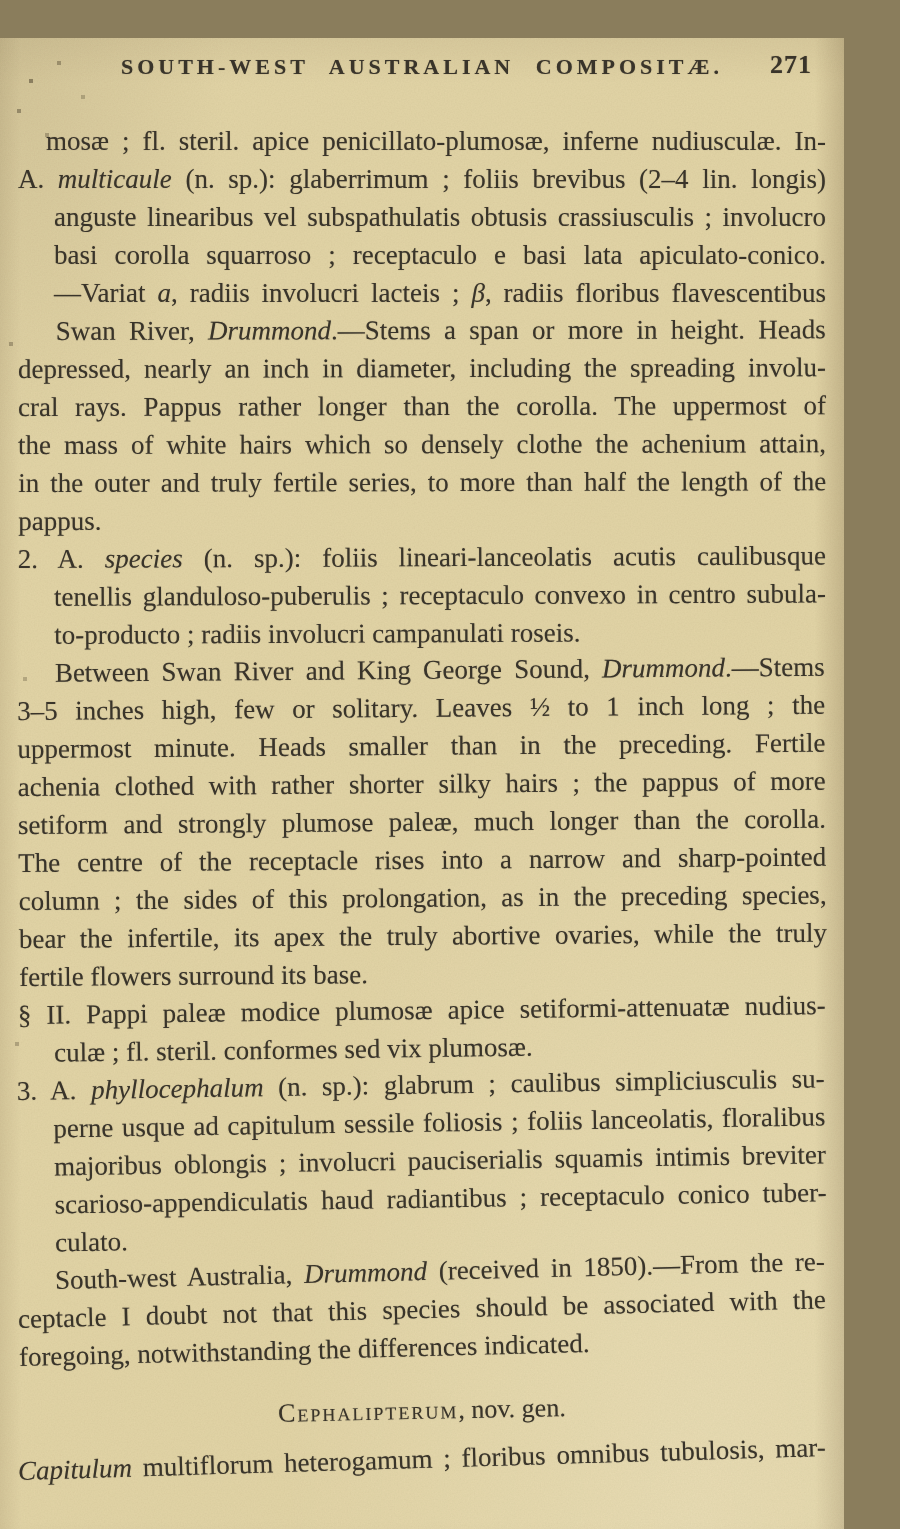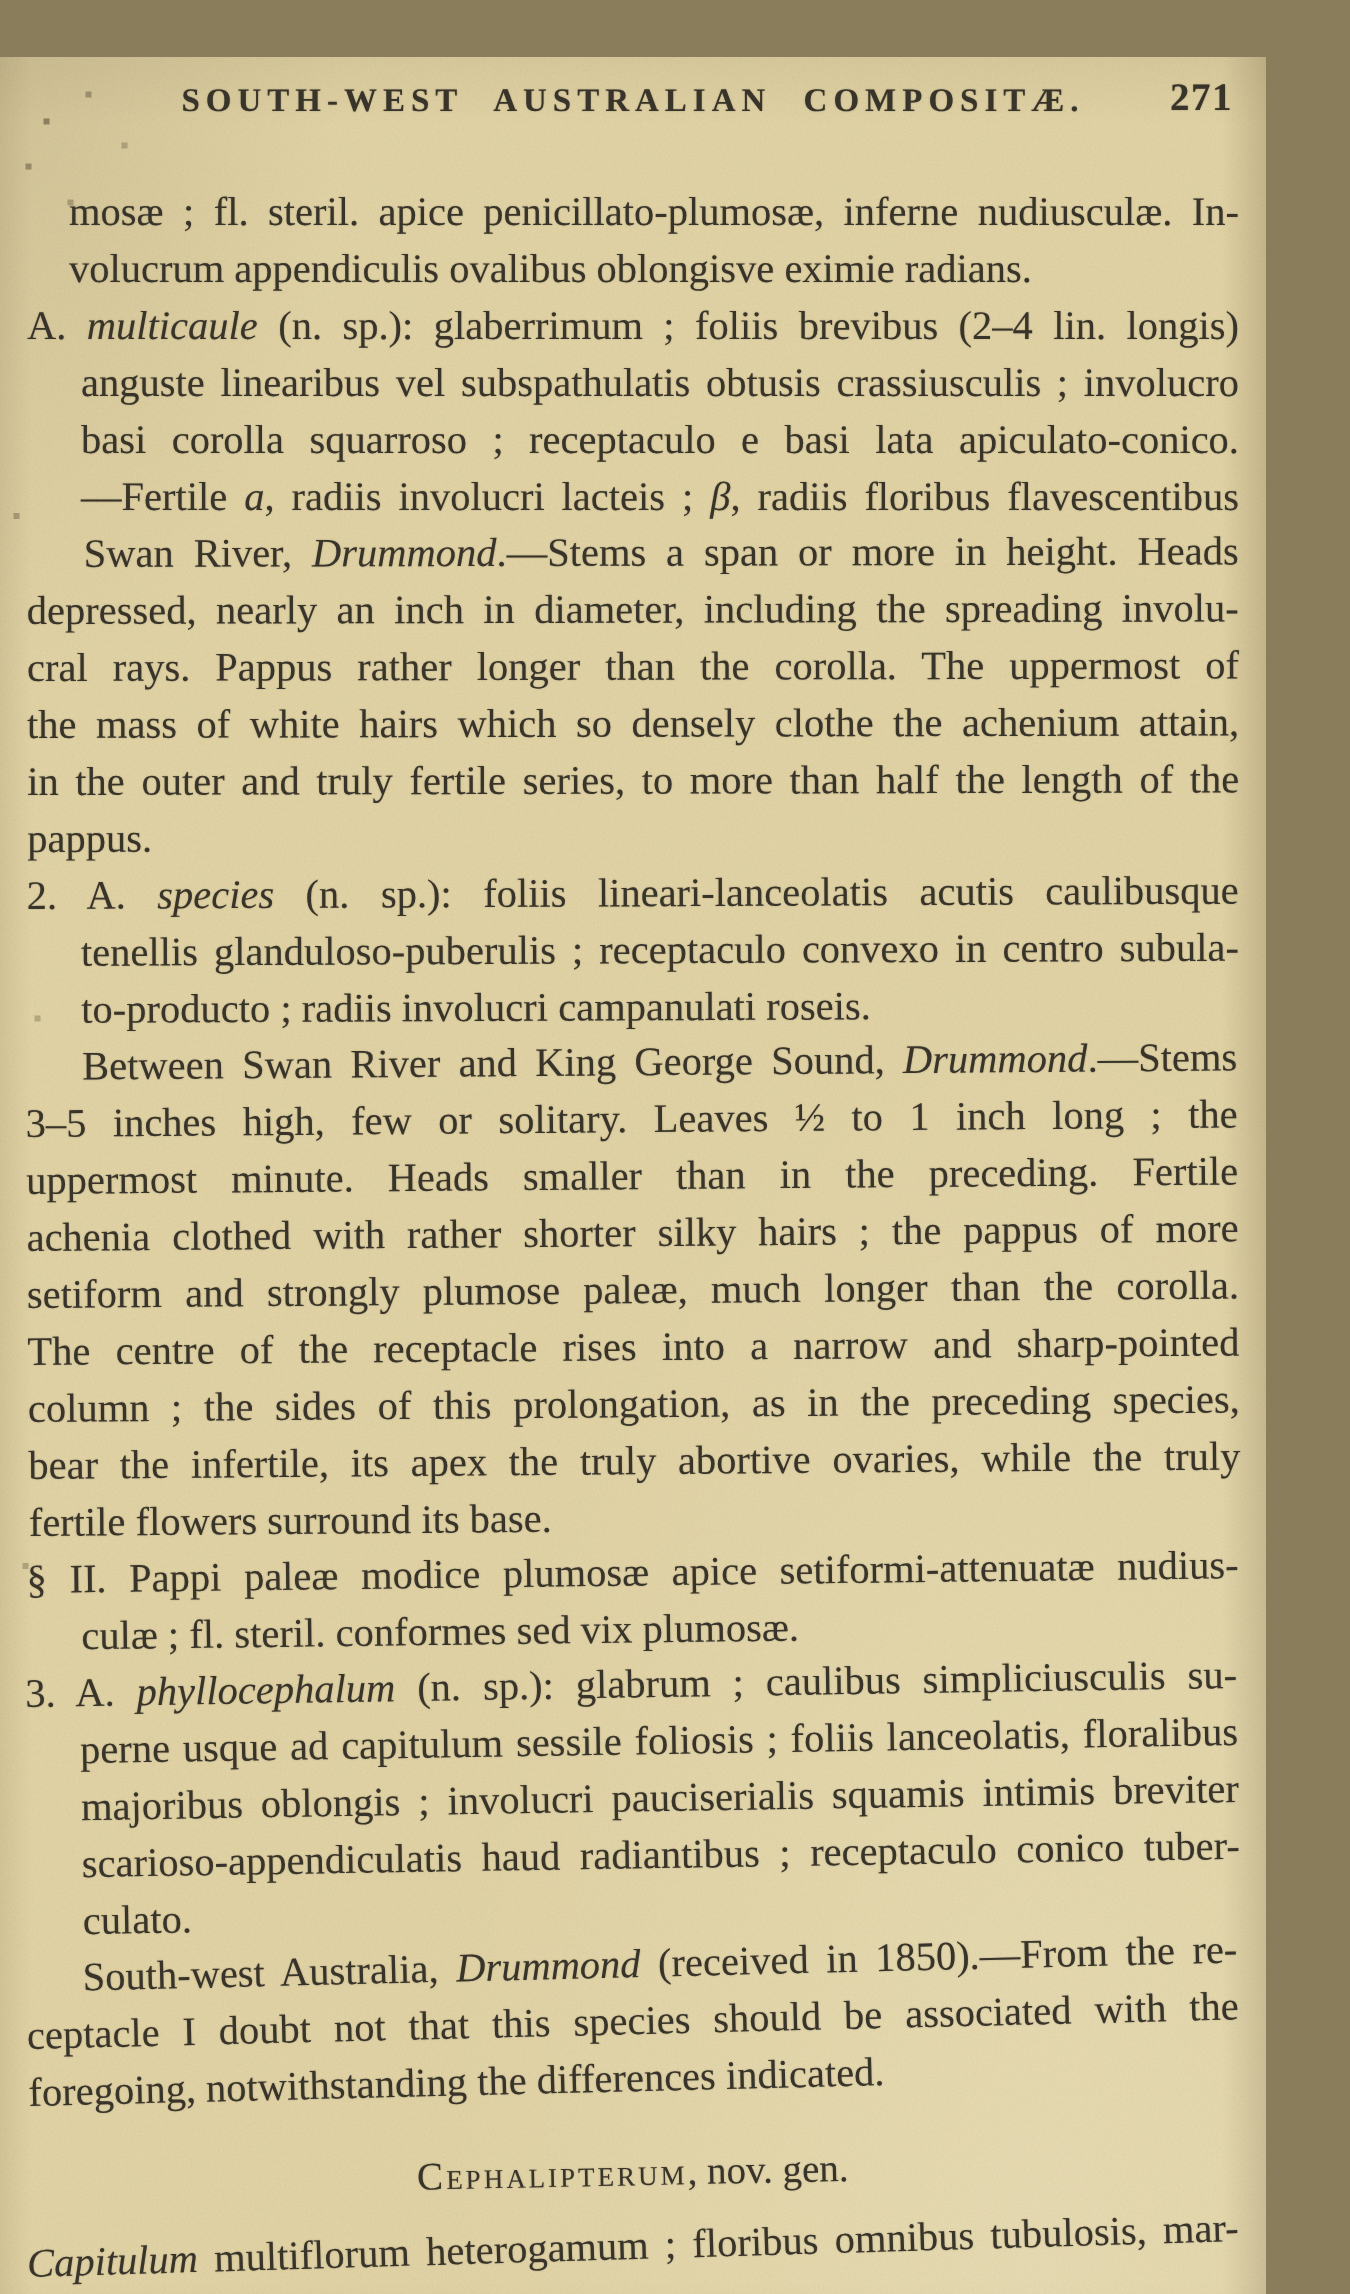--- a/index.html
+++ b/index.html
@@ -24,7 +24,7 @@
     text-shadow:0 0 1px rgba(58,53,43,.45);
   }
   .page-number{
-    position:absolute;top:12px;right:22px;
+    position:absolute;top:12px;right:32px;
     font-size:26px;font-weight:700;letter-spacing:1px;
     text-shadow:0 0 1px rgba(58,53,43,.45);
   }

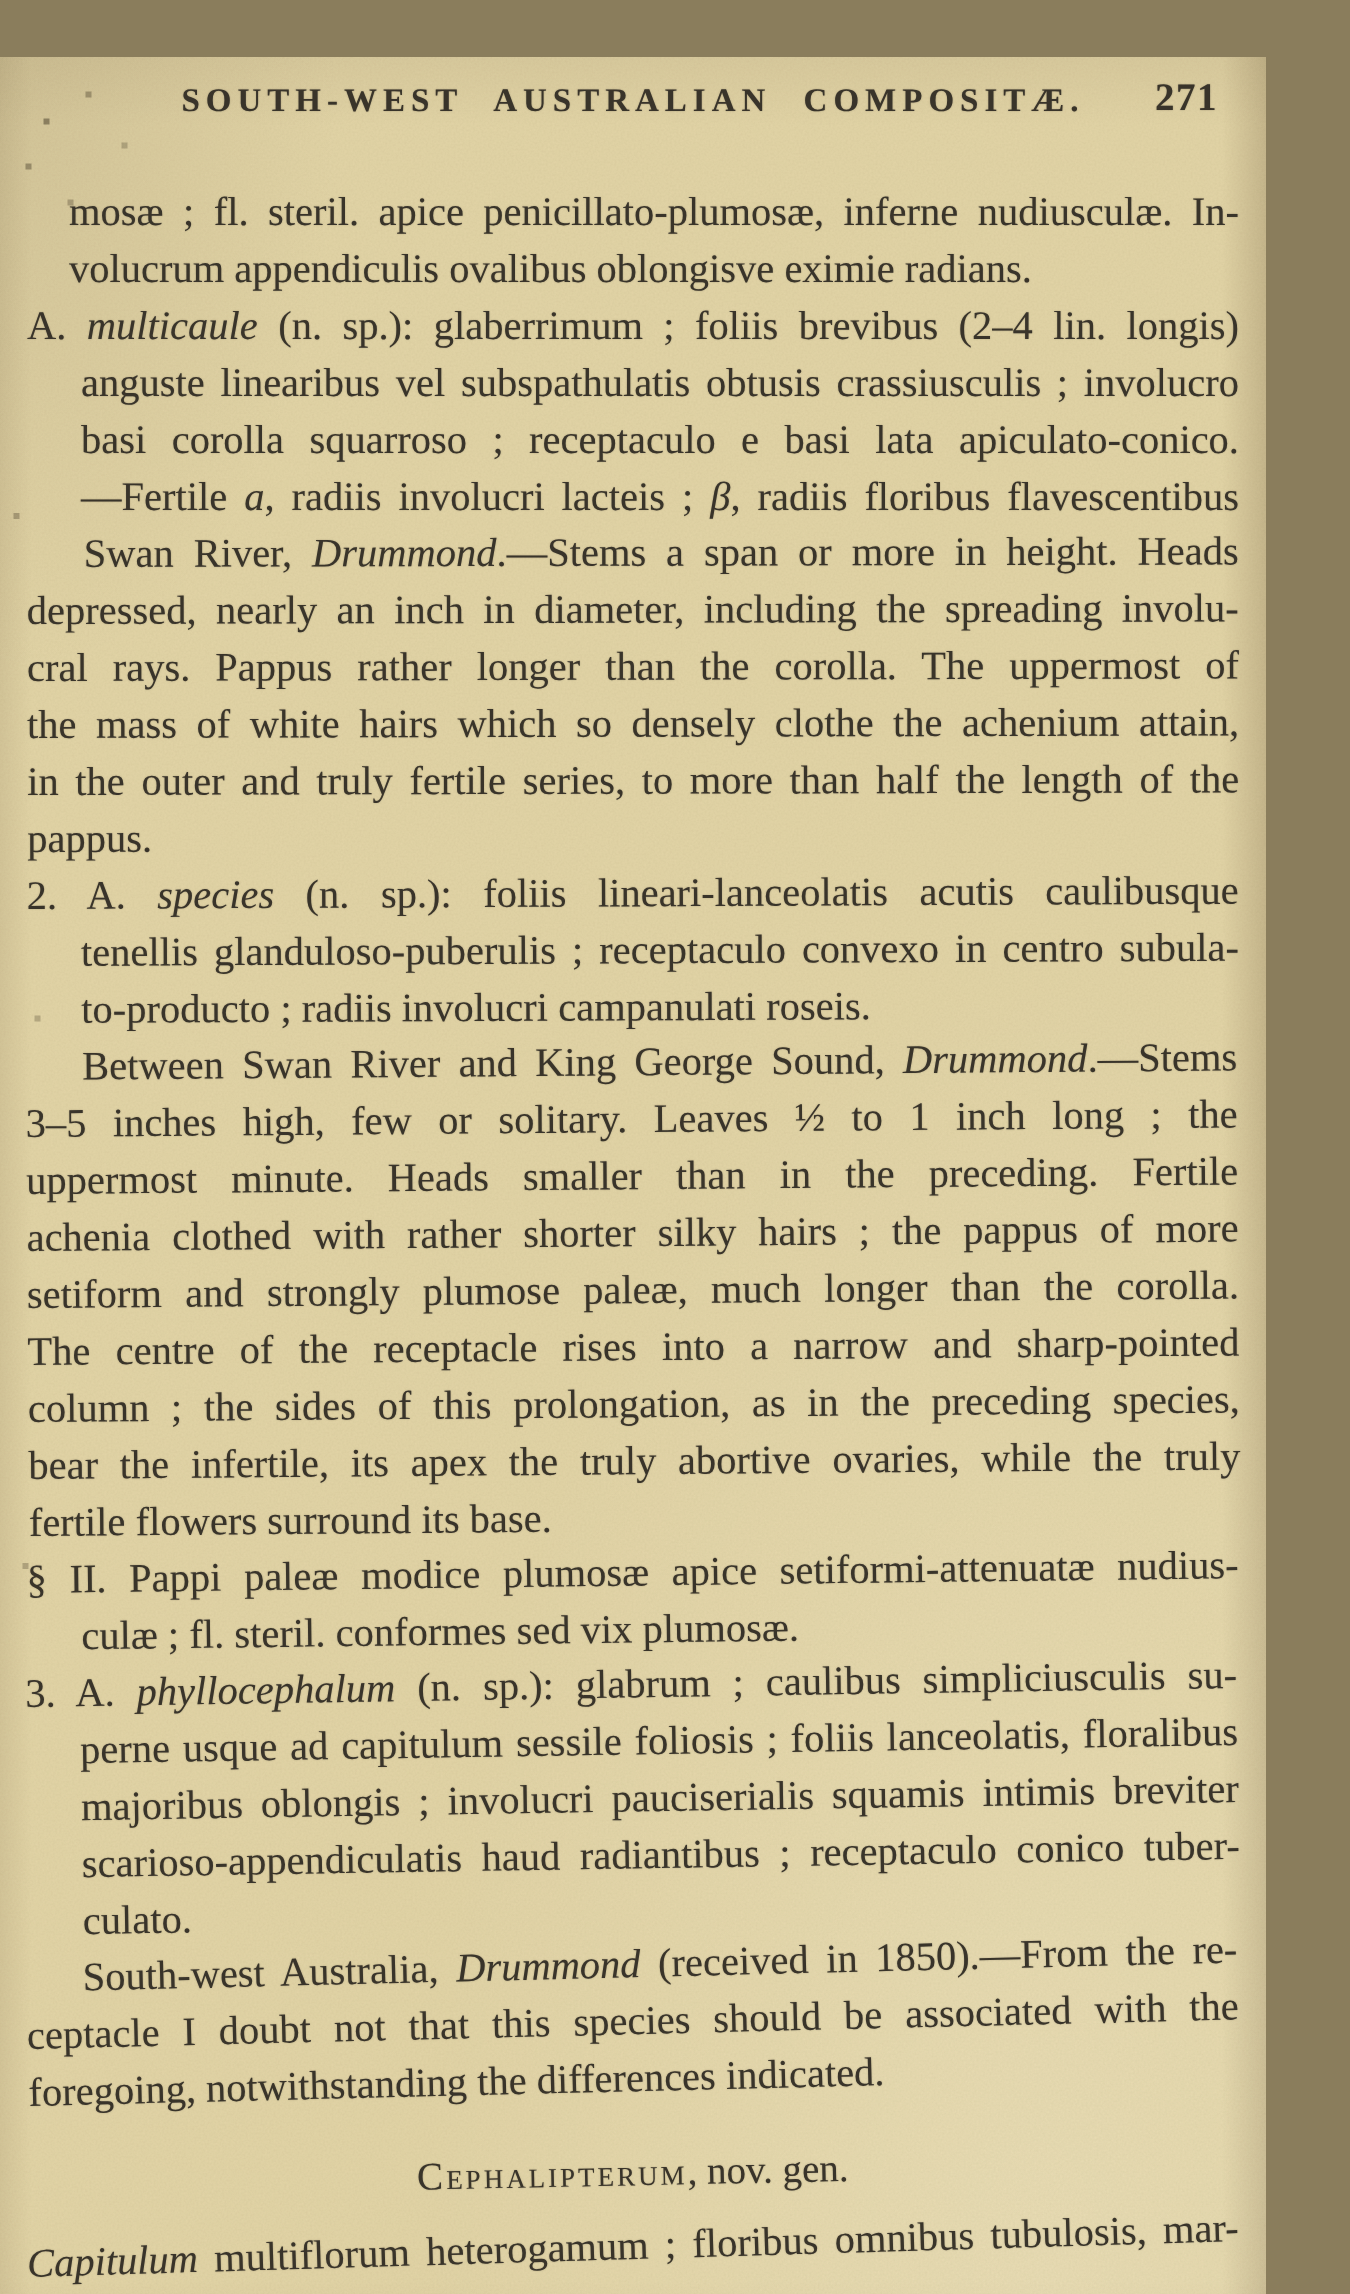--- a/index.html
+++ b/index.html
@@ -78,7 +78,6 @@
   <div class="body-col">
     <div class="text-block cont" id="p1">
         <div class="ln j first"><span>mosæ ; fl. steril. apice penicillato-plumosæ, inferne nudiusculæ. In-</span></div>
-        <div class="ln last"><span>volucrum appendiculis ovalibus oblongisve eximie radians.</span></div>
       </div>
     <div class="text-block hang" id="p2">
         <div class="ln j first"><span>A. </span><span class="it">multicaule</span><span> (n. sp.): glaberrimum ; foliis brevibus (2–4 lin. longis)</span></div>

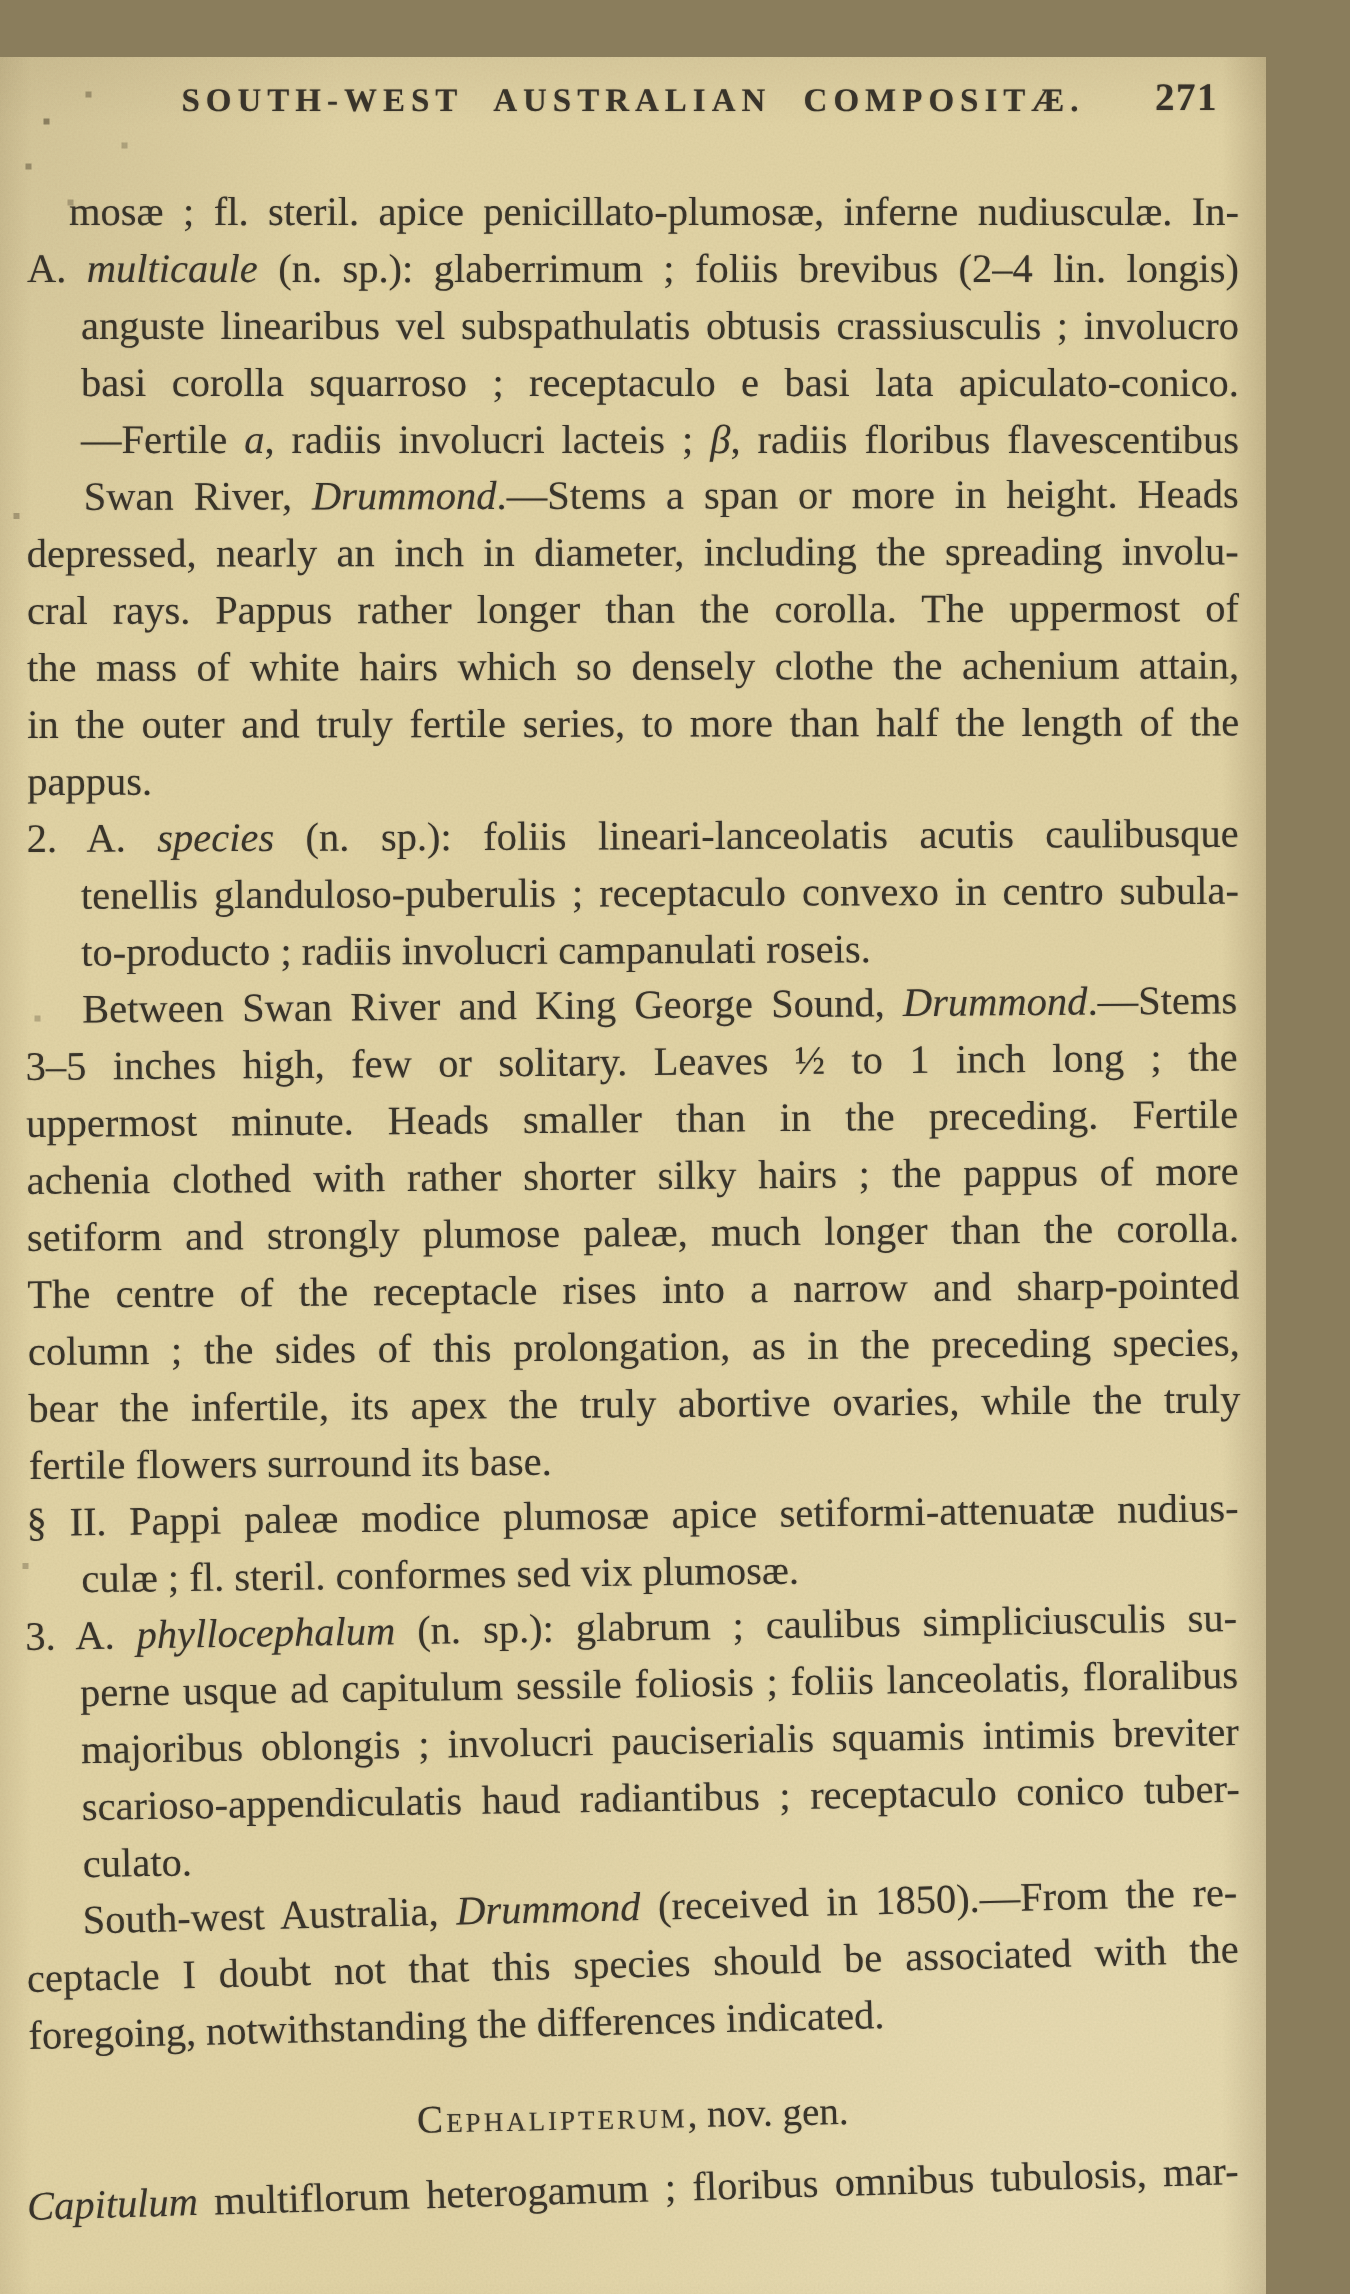--- a/index.html
+++ b/index.html
@@ -83,7 +83,7 @@
         <div class="ln j first"><span>A. </span><span class="it">multicaule</span><span> (n. sp.): glaberrimum ; foliis brevibus (2–4 lin. longis)</span></div>
         <div class="ln j"><span>anguste linearibus vel subspathulatis obtusis crassiusculis ; involucro</span></div>
         <div class="ln j"><span>basi corolla squarroso ; receptaculo e basi lata apiculato-conico.</span></div>
-        <div class="ln j"><span>—Fertile </span><span class="it">a</span><span>, radiis involucri lacteis ; </span><span class="it">β</span><span>, radiis floribus flavescentibus</span></div>
+        <div class="ln j"><span>—Variat </span><span class="it">a</span><span>, radiis involucri lacteis ; </span><span class="it">β</span><span>, radiis floribus flavescentibus</span></div>
       </div>
     <div class="text-block ind" id="p3">
         <div class="ln j first"><span>Swan River, </span><span class="it">Drummond</span><span>.—Stems a span or more in height. Heads</span></div>

